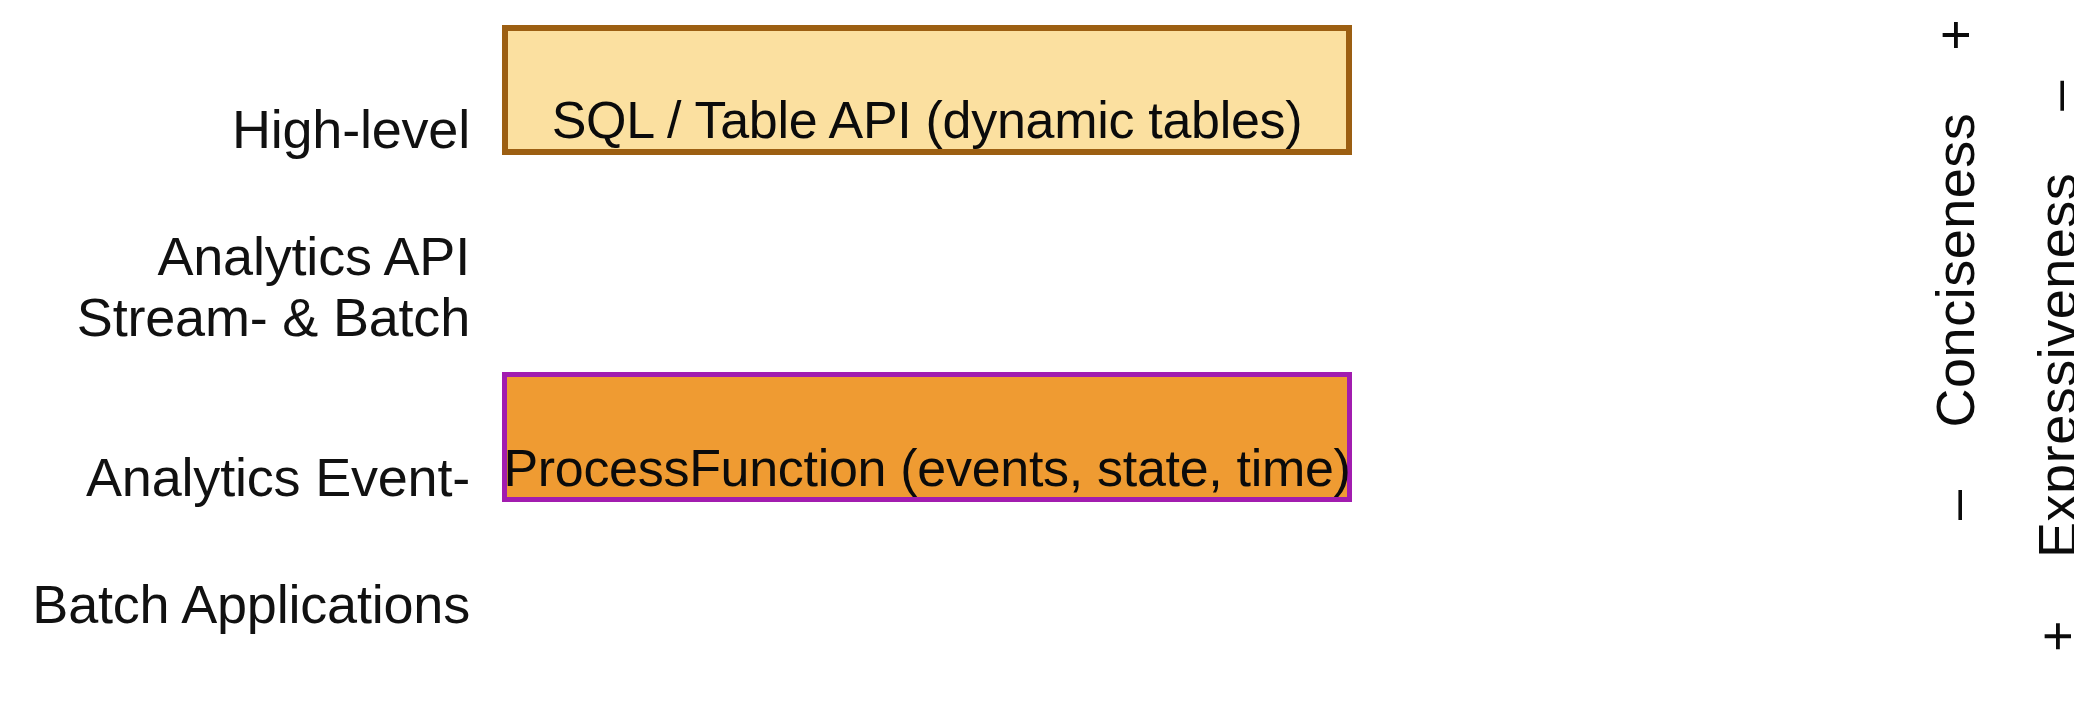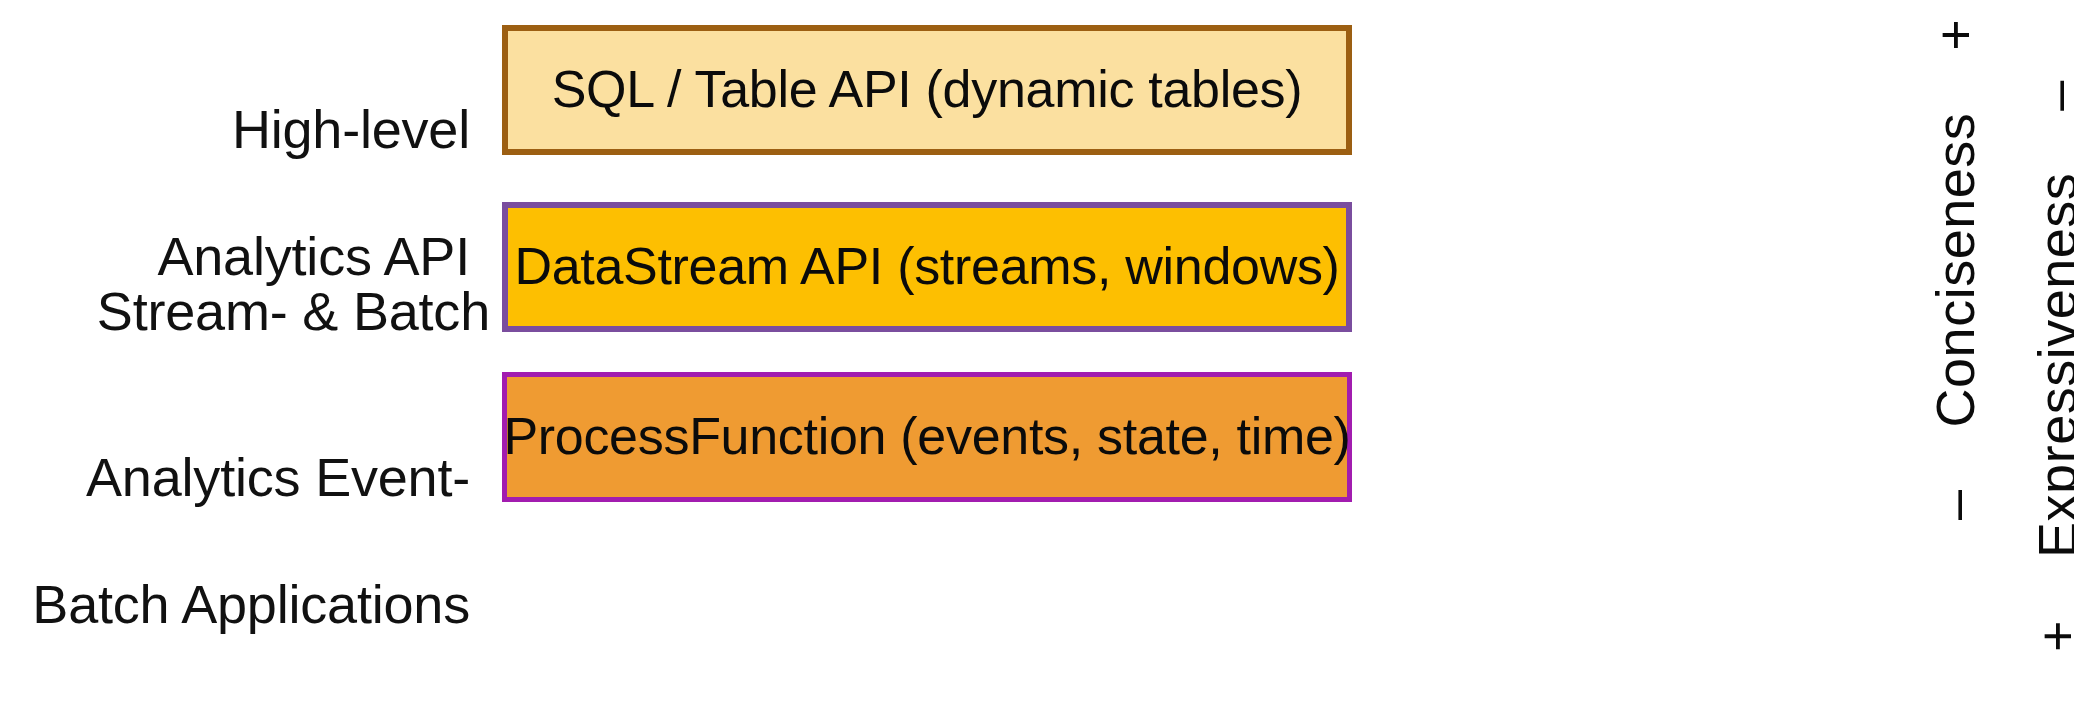--- a/index.html
+++ b/index.html
@@ -41,7 +41,7 @@
     width: 850px;
     box-sizing: border-box;
     display: flex;
-    align-items: center;
+    align-items: flex-end;
     justify-content: center;
   }
   .layer-box .box-text {

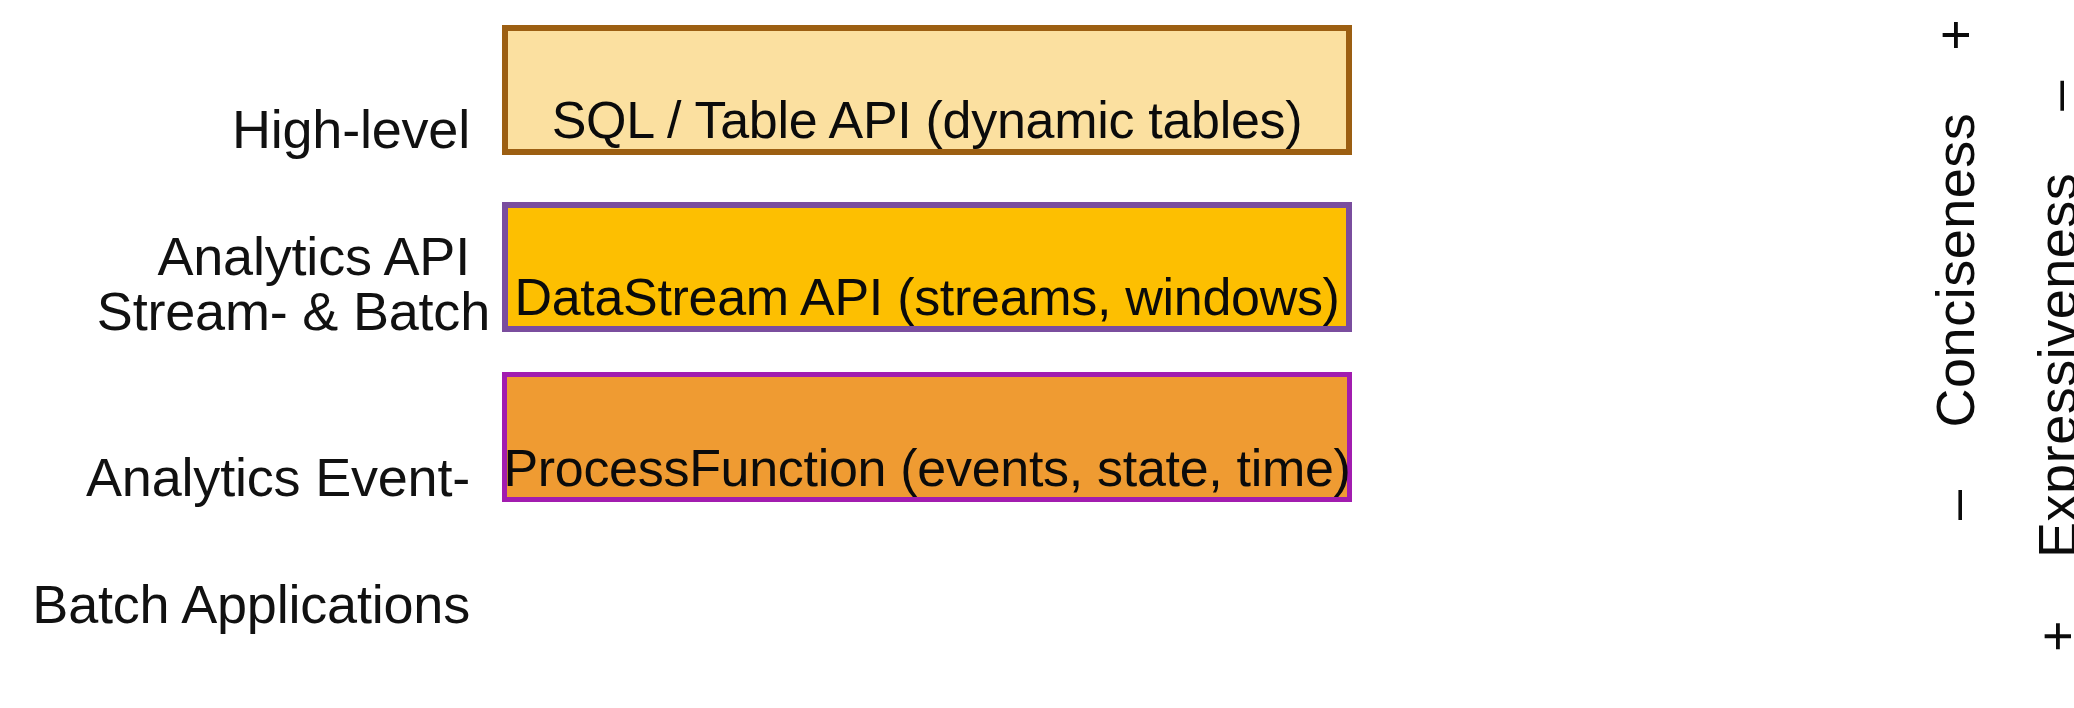--- a/index.html
+++ b/index.html
@@ -78,7 +78,7 @@
     <span class="box-text">SQL / Table API (dynamic tables)</span>
   </div>
 
-  <div class="row-label" style="top:216px;margin-left:20px;">
+  <div class="row-label" style="top:222px;">
     <span class="l1">Stream- &amp; Batch</span>
   </div>
 

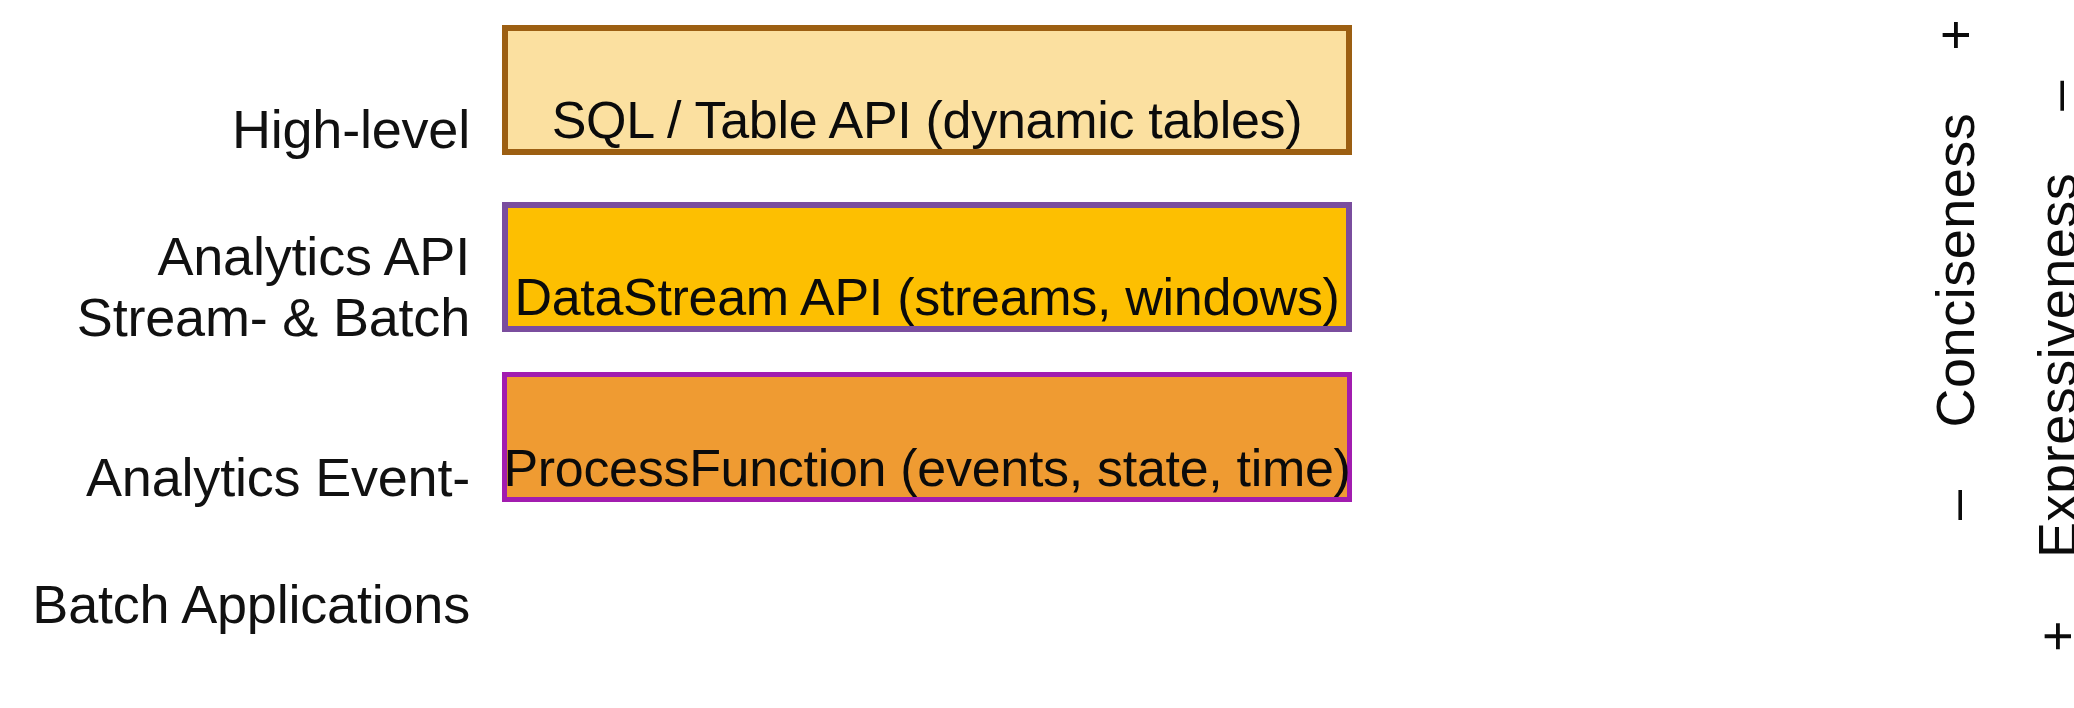--- a/index.html
+++ b/index.html
@@ -82,9 +82,6 @@
     <span class="l1">Stream- &amp; Batch</span>
   </div>
 
-  <div class="layer-box" style="top:202px; height:130px; background:#FDBF01; border:6px solid #7A4D9E;">
-    <span class="box-text">DataStream API (streams, windows)</span>
-  </div>
 
   <div class="row-label" style="top:382px;">
     <span class="l1">Analytics Event-</span>

